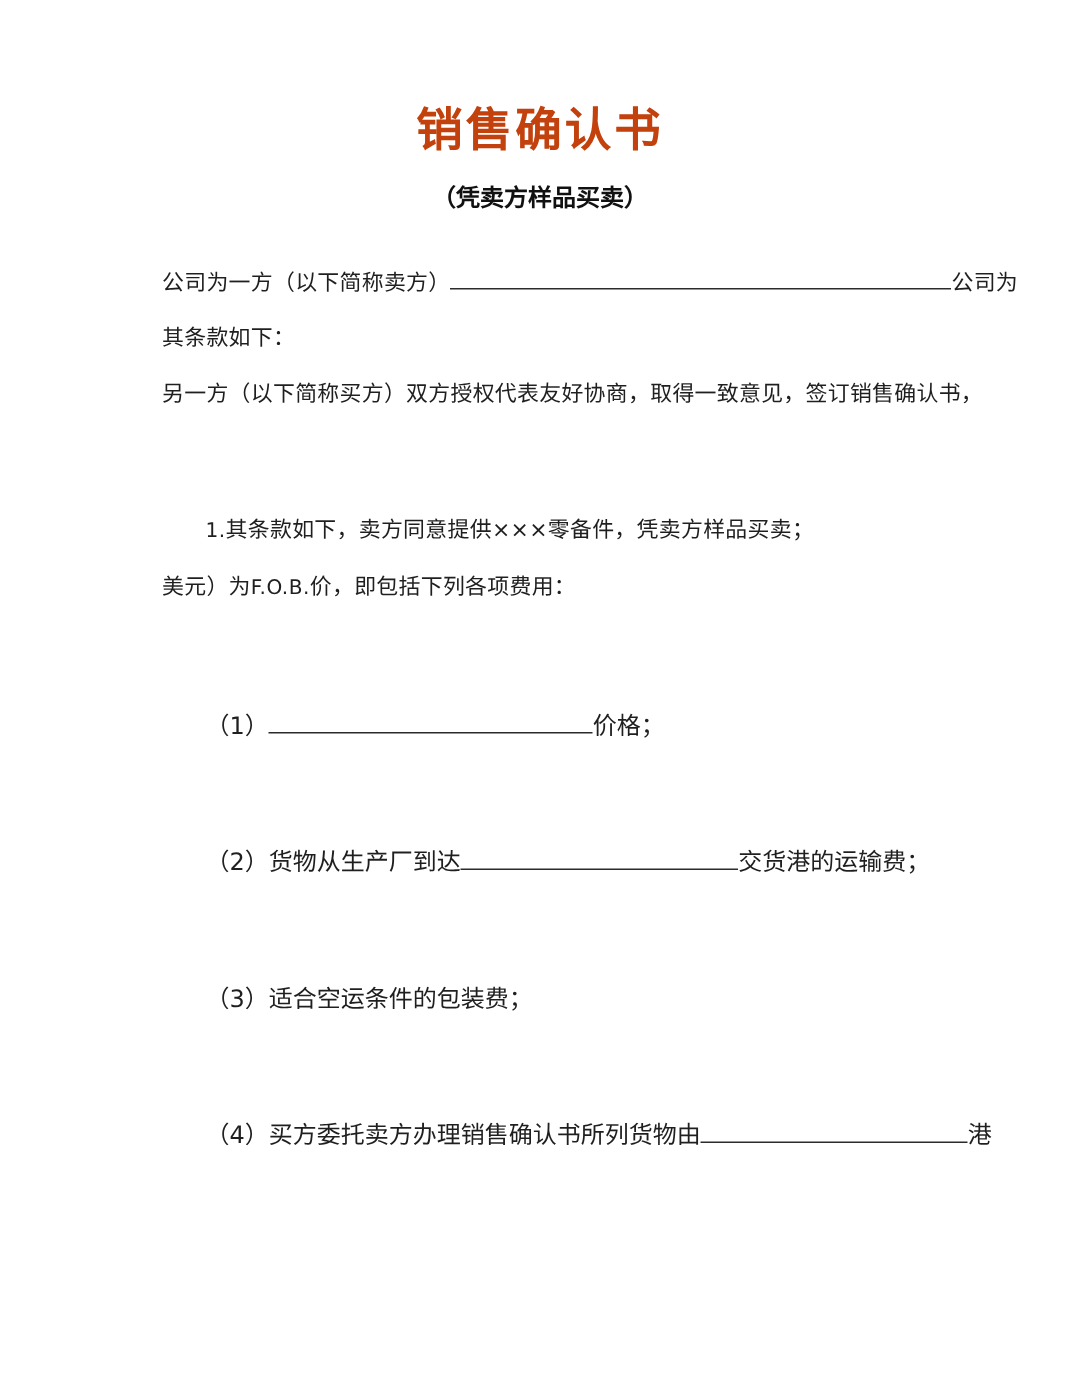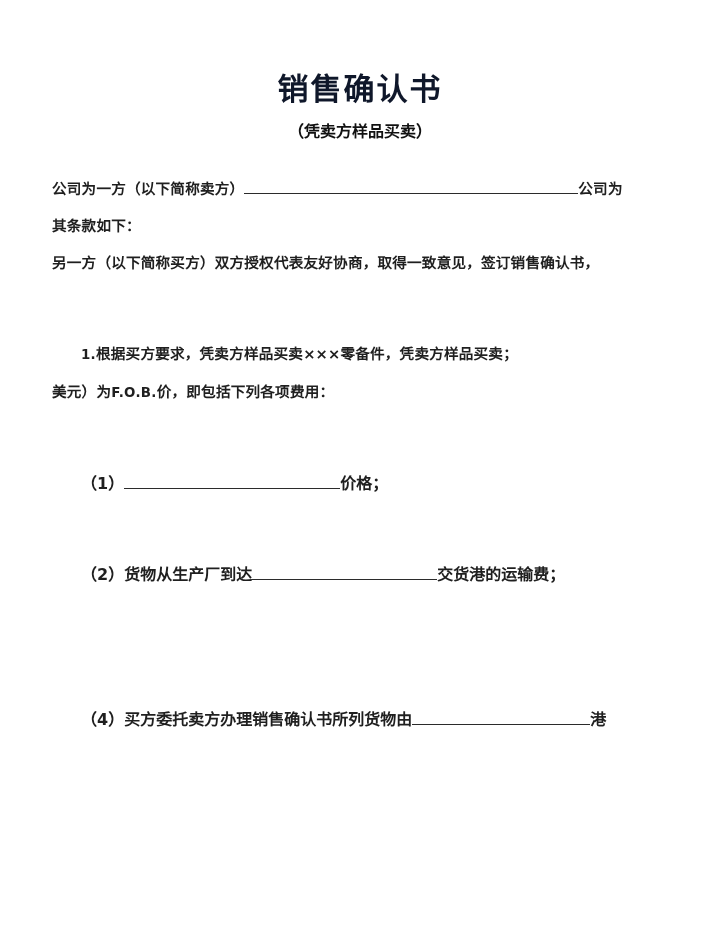--- a/index.html
+++ b/index.html
@@ -36,8 +36,8 @@
     font-weight: bold;
     letter-spacing: 2px;
     line-height: 1.15;
-    color: #0f172a;
-    font-family: Liberation Serif, serif;
+    color: #c2410c;
+    font-family: Liberation Mono, monospace;
   }
   .doc-subtitle {
     font-size: 16px;

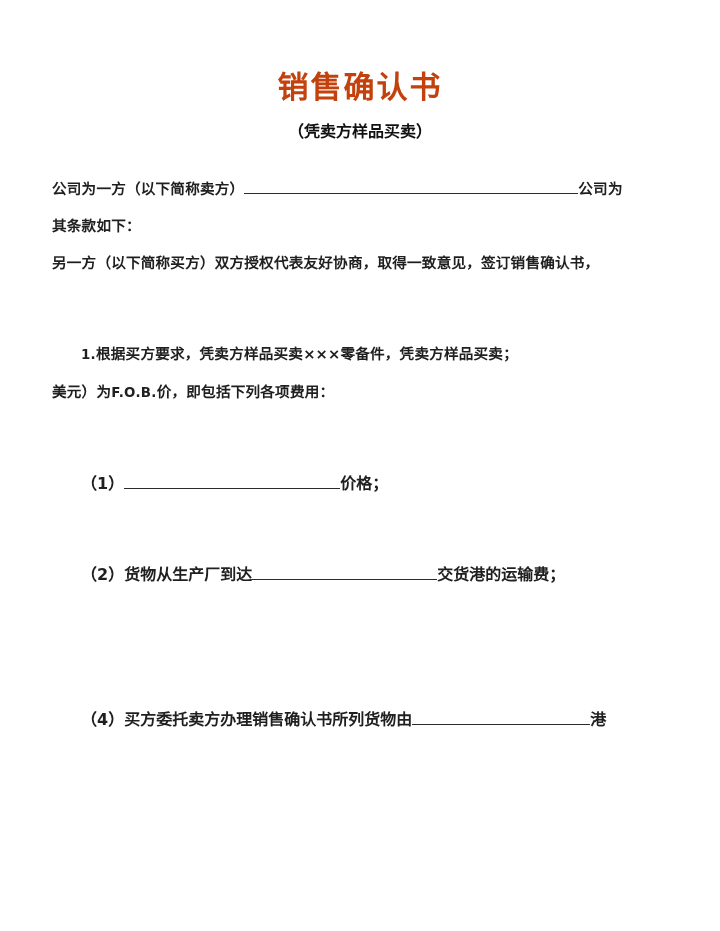--- a/index.html
+++ b/index.html
@@ -50,9 +50,8 @@
   
   .body-area {
     margin-top: 28px;
-    padding-left: 52px;
+    padding-left: 108px;
     padding-right: 106px;
-    font-weight: bold;
   }
 
   .para {

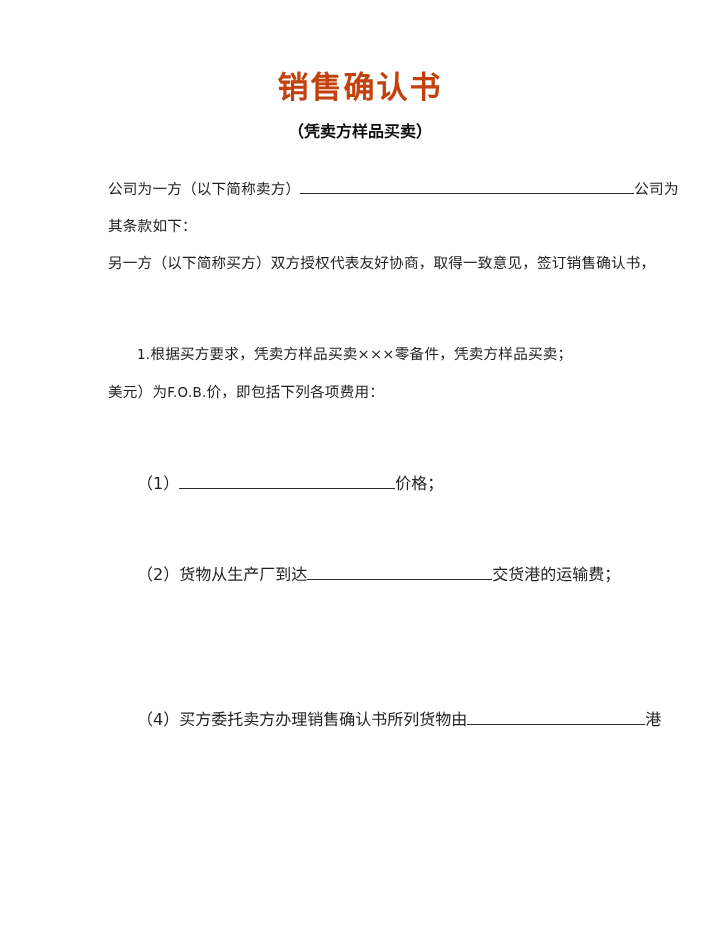--- a/index.html
+++ b/index.html
@@ -130,7 +130,7 @@
     <div class="gap-md"></div>
 
     <div class="para indent2">
-      <span class="latin">1.</span><span>根据买方要求，凭卖方样品买卖×××零备件，凭卖方样品买卖；</span>
+      <span class="latin">1.</span><span>其条款如下，卖方同意提供×××零备件，凭卖方样品买卖；</span>
     </div>
 
 

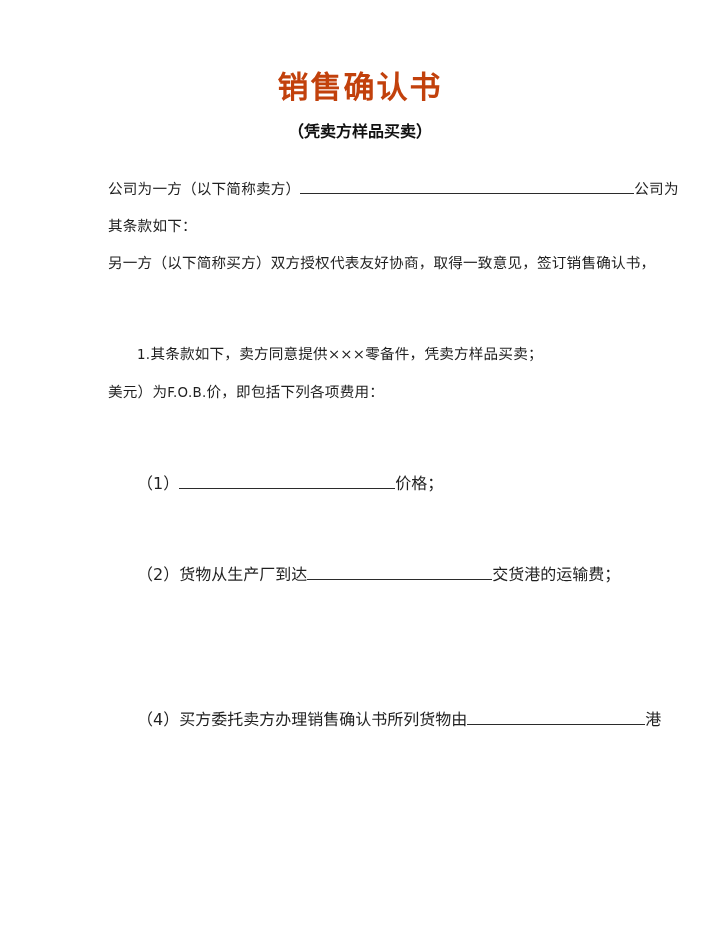--- a/index.html
+++ b/index.html
@@ -155,6 +155,9 @@
     <div class="gap-lg"></div>
     <div class="gap-md"></div>
 
+    <div class="sub-item">
+      <span>（3）</span><span>适合空运条件的包装费；</span>
+    </div>
 
     <div class="gap-lg"></div>
     <div class="gap-md"></div>

